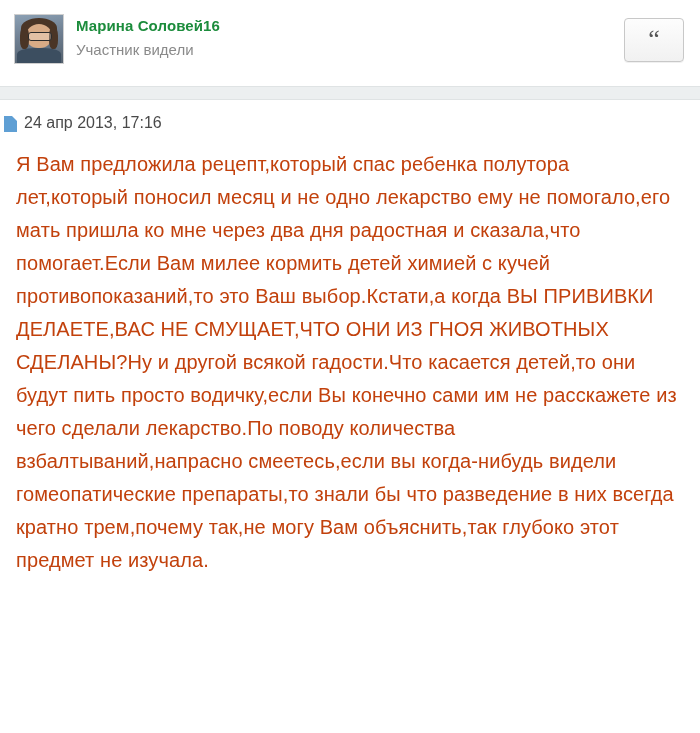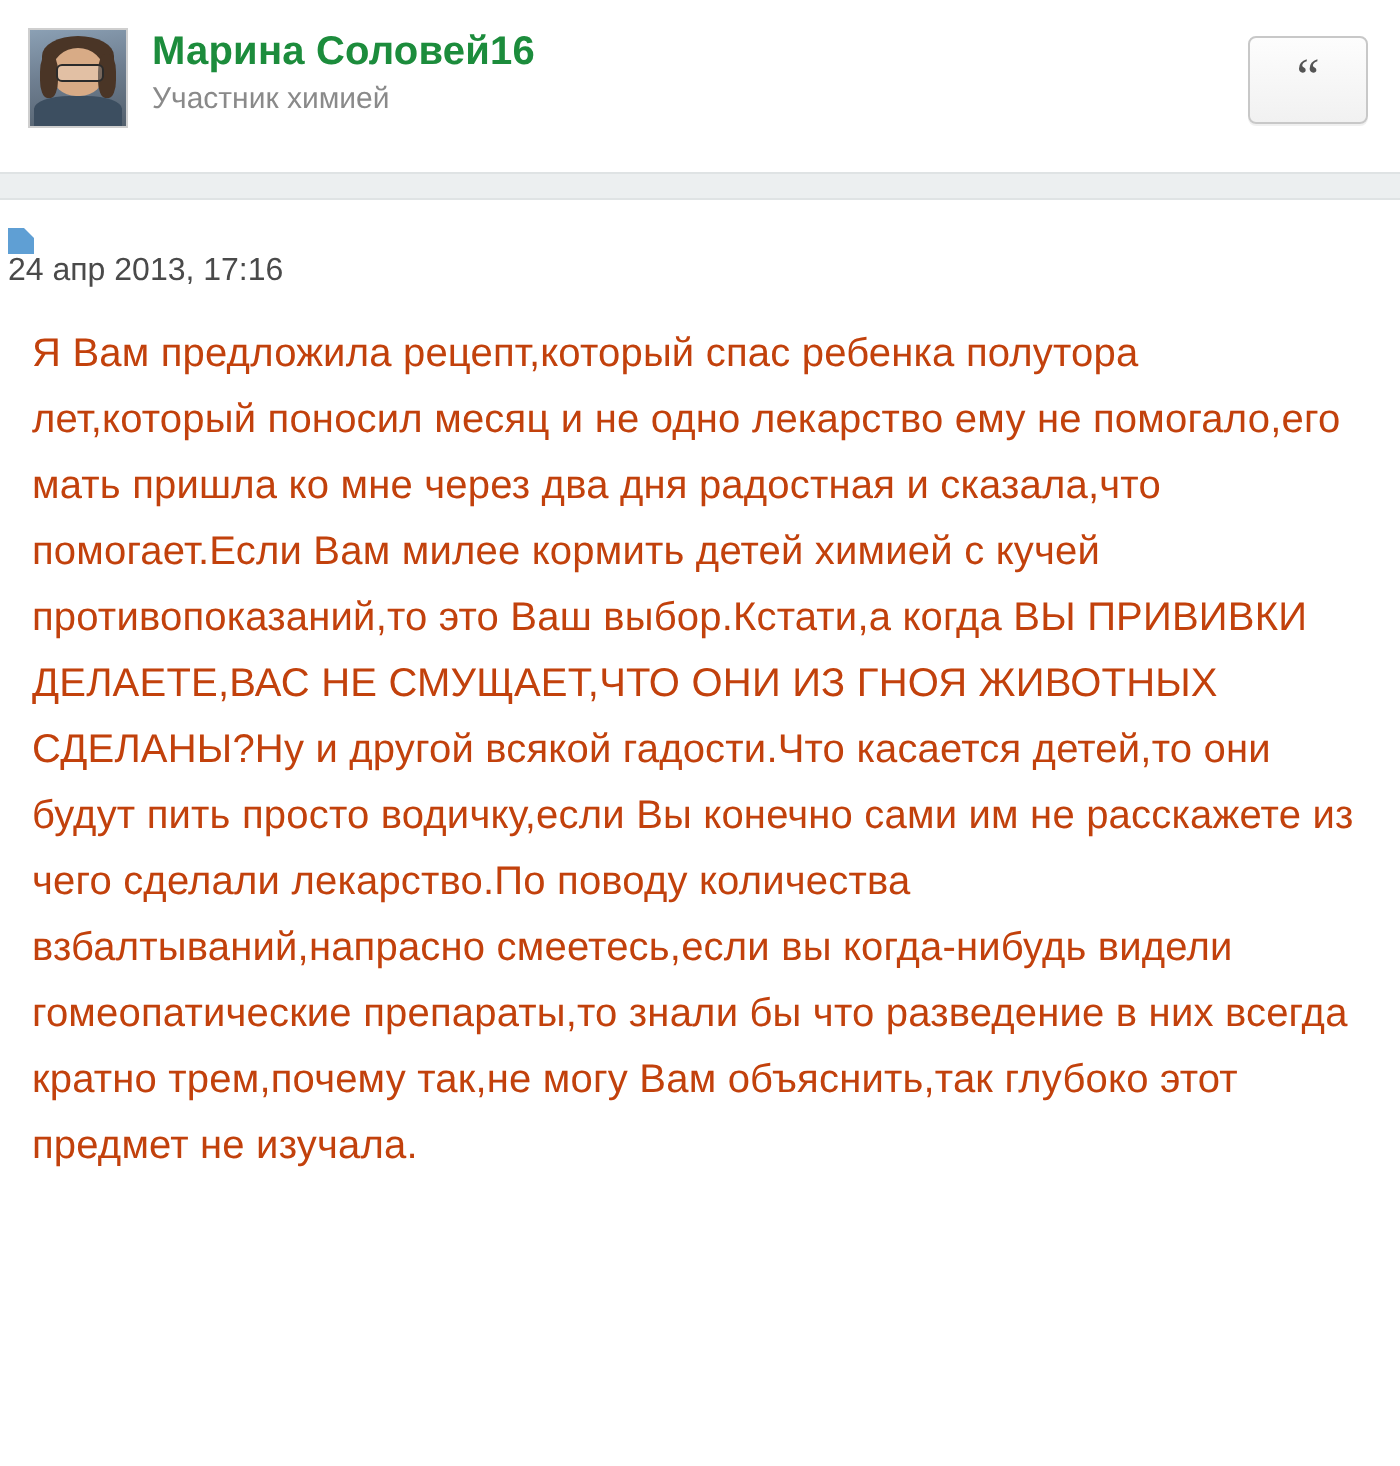--- a/index.html
+++ b/index.html
@@ -106,7 +106,7 @@
   .author-name {
     color: #1c8c3c;
     font-weight: bold;
-    font-size: 20px;
+    font-size: 15px;
     line-height: 20px;
     letter-spacing: 0.1px;
   }

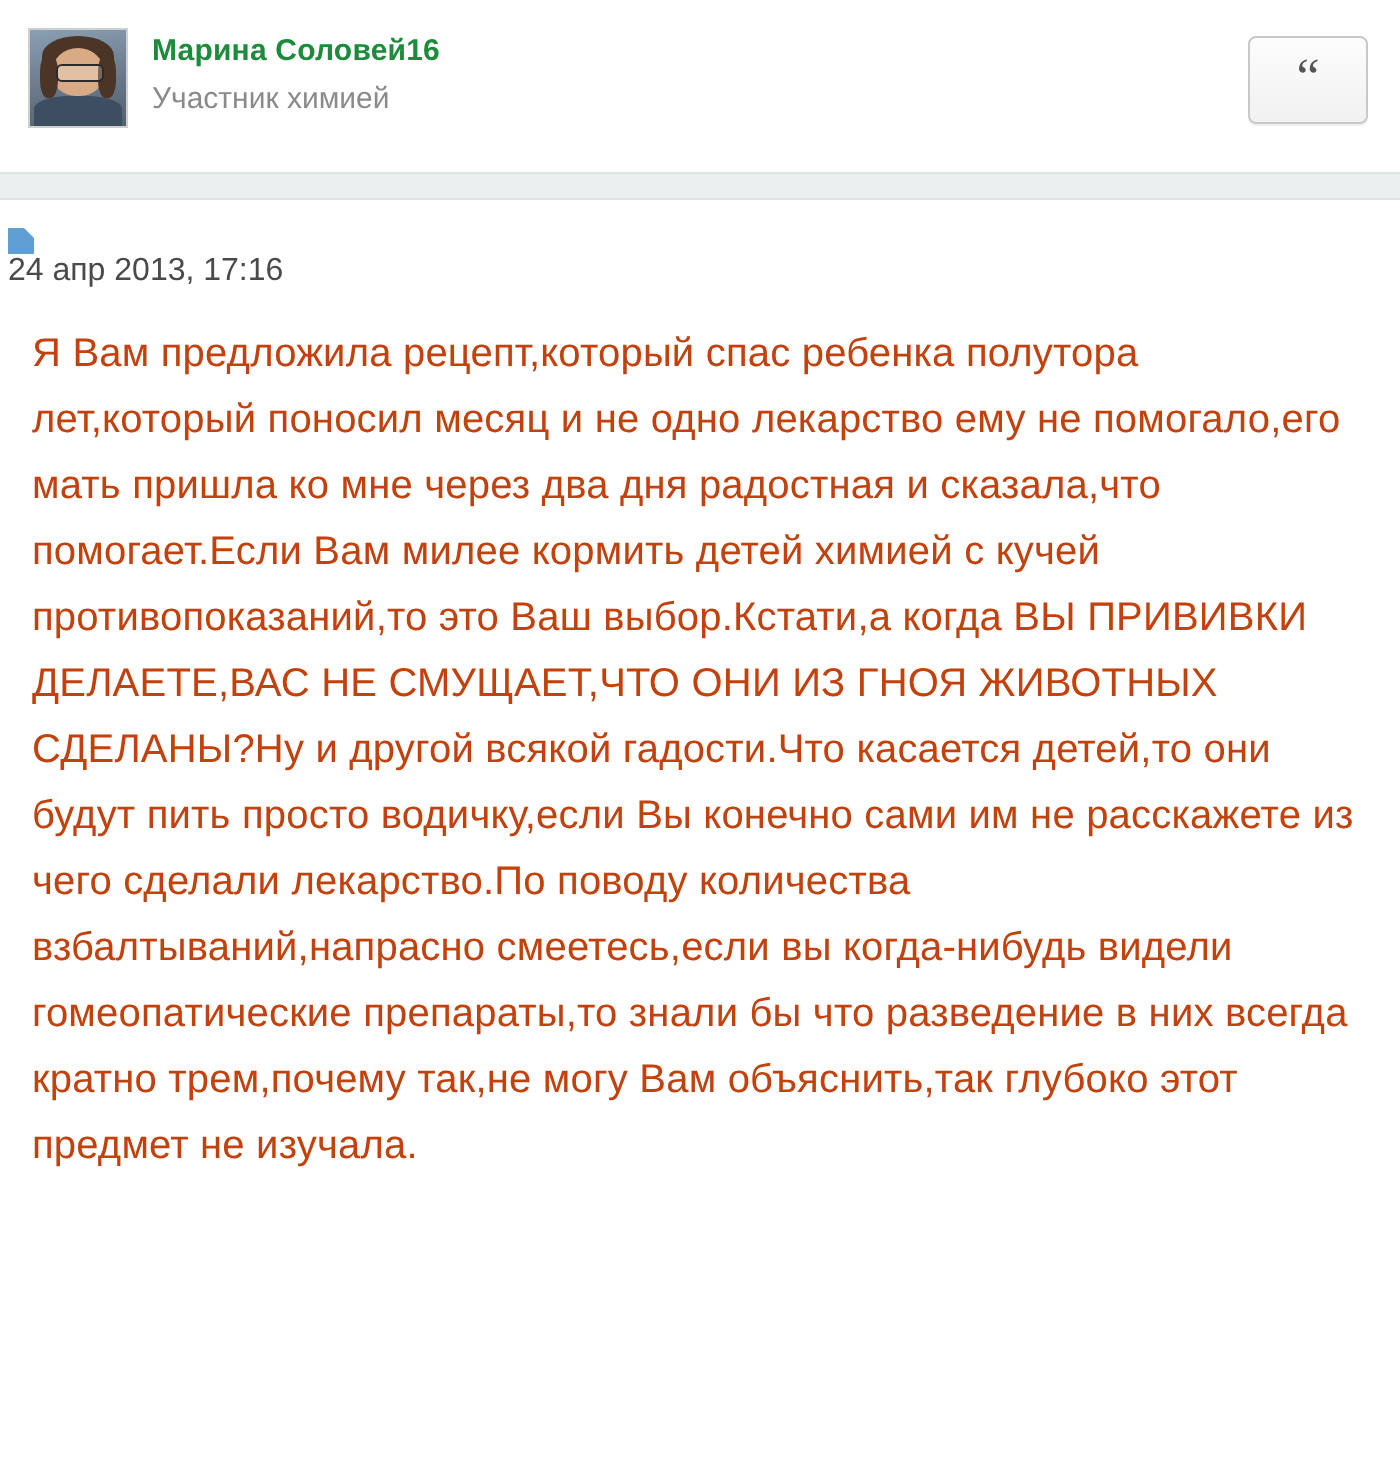--- a/index.html
+++ b/index.html
@@ -214,7 +214,7 @@
 
     <div class="author-block">
       <div class="author-name">Марина Соловей16</div>
-      <div class="author-role">Участник химией</div>
+      <div class="author-role">Участник видели</div>
     </div>
 
     <div class="quote-button">“</div>

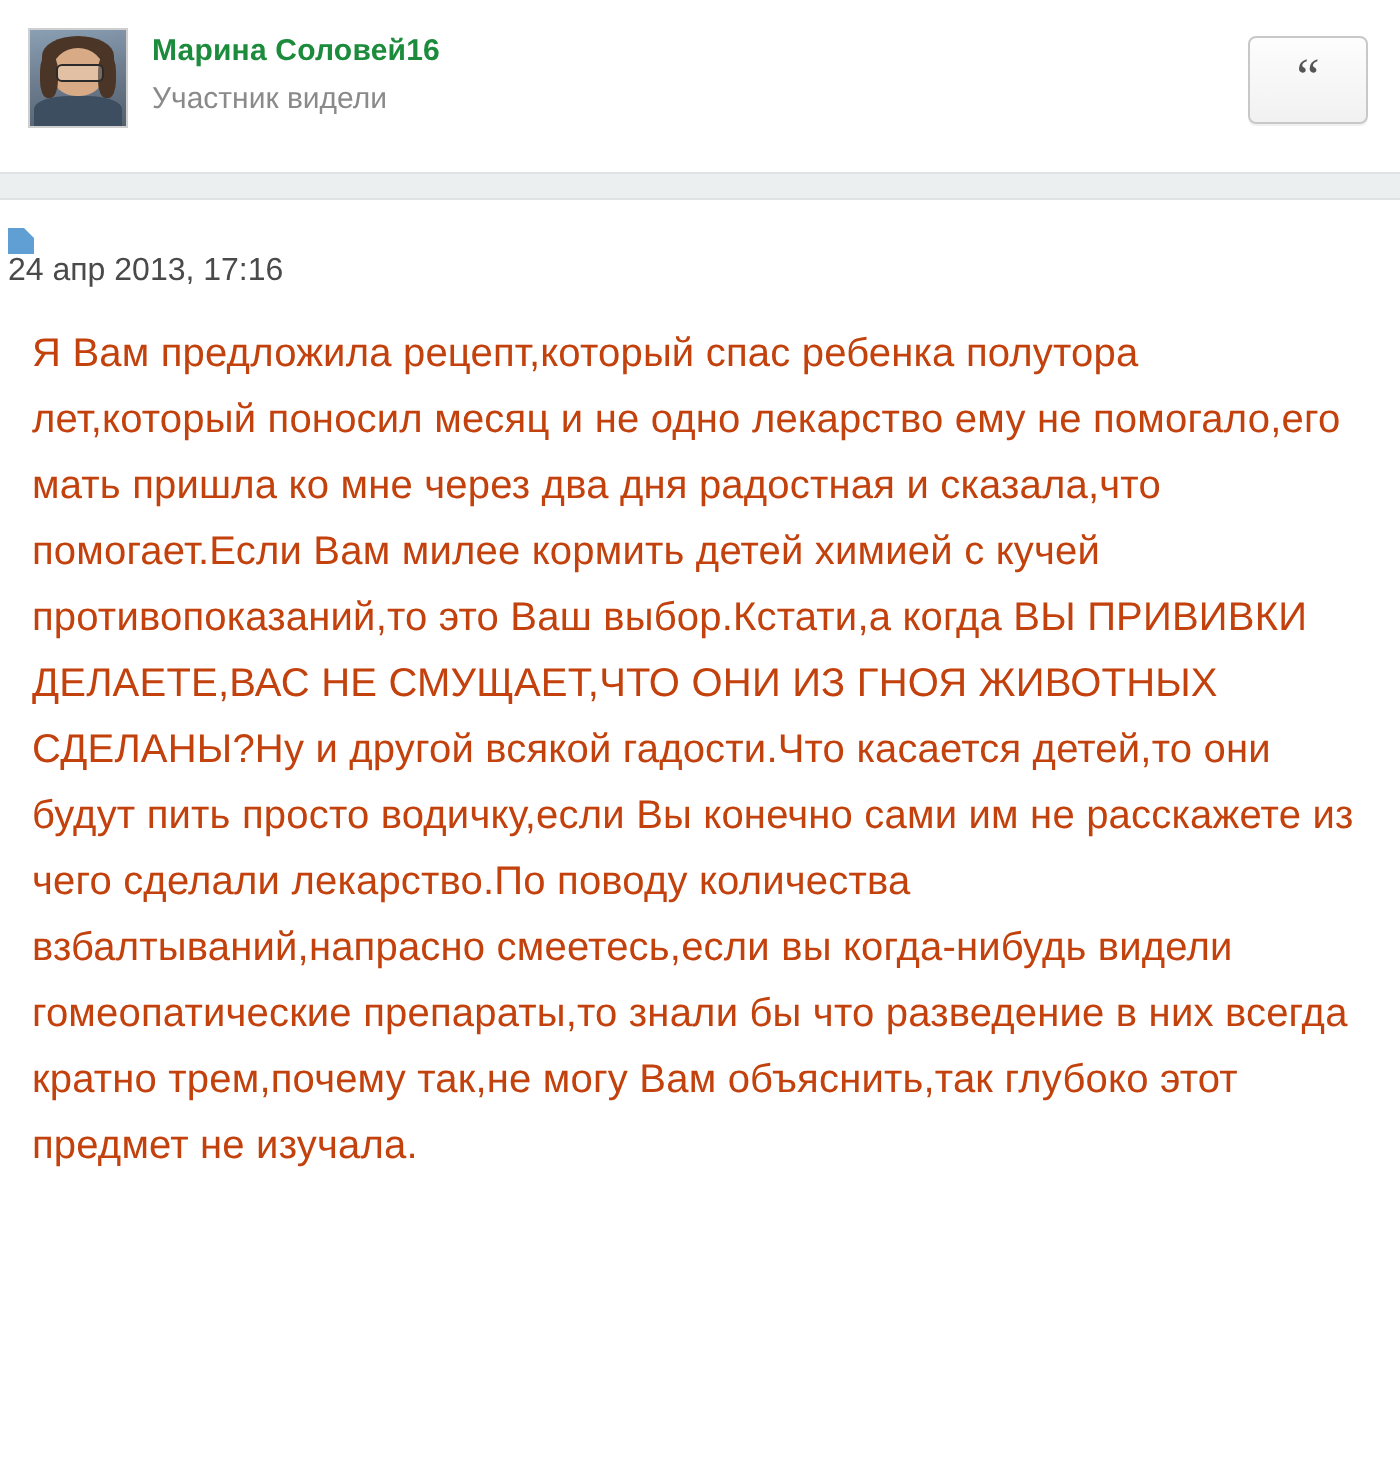--- a/index.html
+++ b/index.html
@@ -145,10 +145,9 @@
   
   .date-row {
     display: flex;
-    align-items: flex-start;
+    align-items: flex-end;
     padding: 14px 0 10px 4px;
     background: #ffffff;
-    flex-direction: column;
   }
   .page-icon {
     width: 13px;

